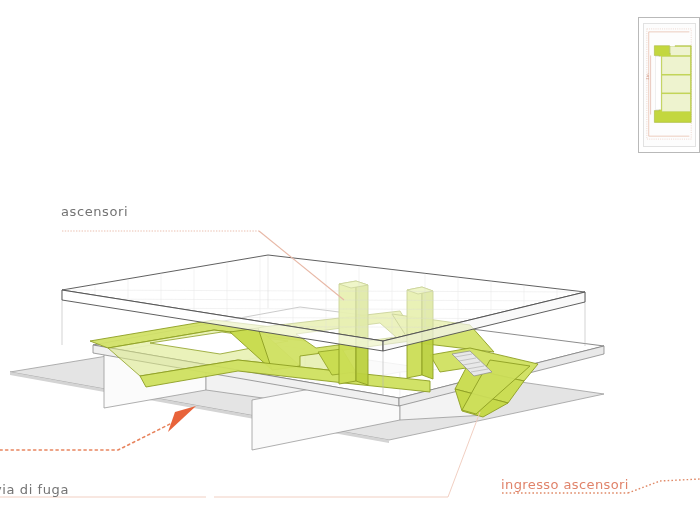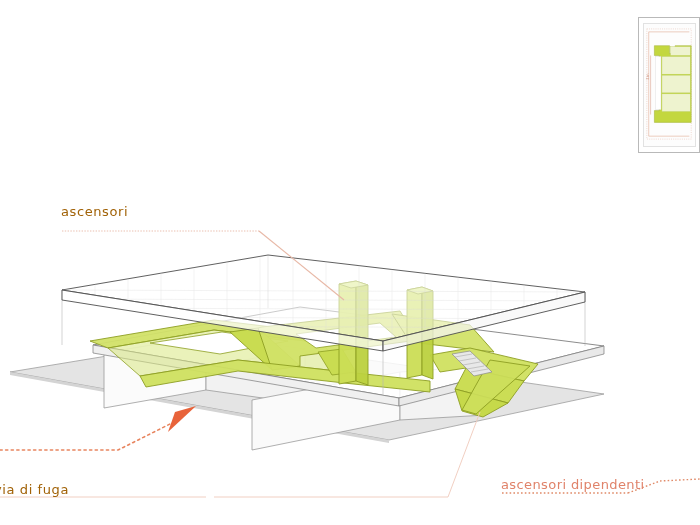--- a/index.html
+++ b/index.html
@@ -41,7 +41,7 @@
     line-height: 1;
     user-select: none;
   }
-  .anno.pale   { color: #a16207; }
+  .anno.pale   { color: #737373; }
   .anno.strong { color: #e0836a; }
 
   #label-ascensori {

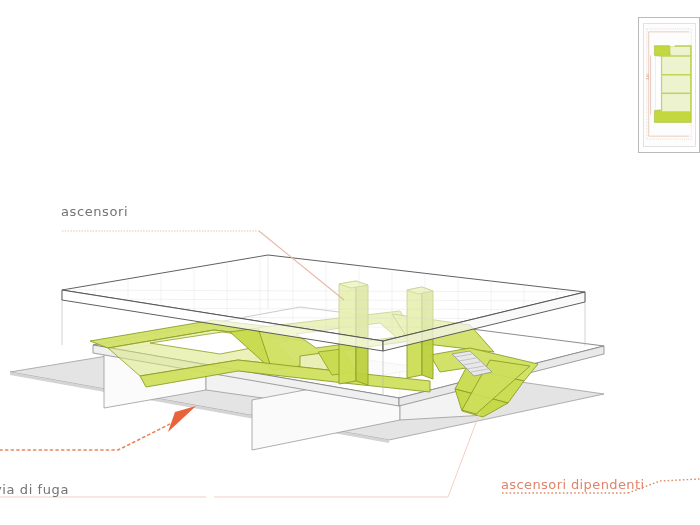--- a/index.html
+++ b/index.html
@@ -288,7 +288,7 @@
 
   <div class="anno pale" id="label-via-fuga">via di fuga</div>
 
-  <div class="anno strong" id="label-ingresso">ascensori dipendenti</div>
+  <div class="anno strong" id="label-ingresso">ingresso ascensori</div>
 
   <div id="inset-plan">
     <div id="inset-inner">

